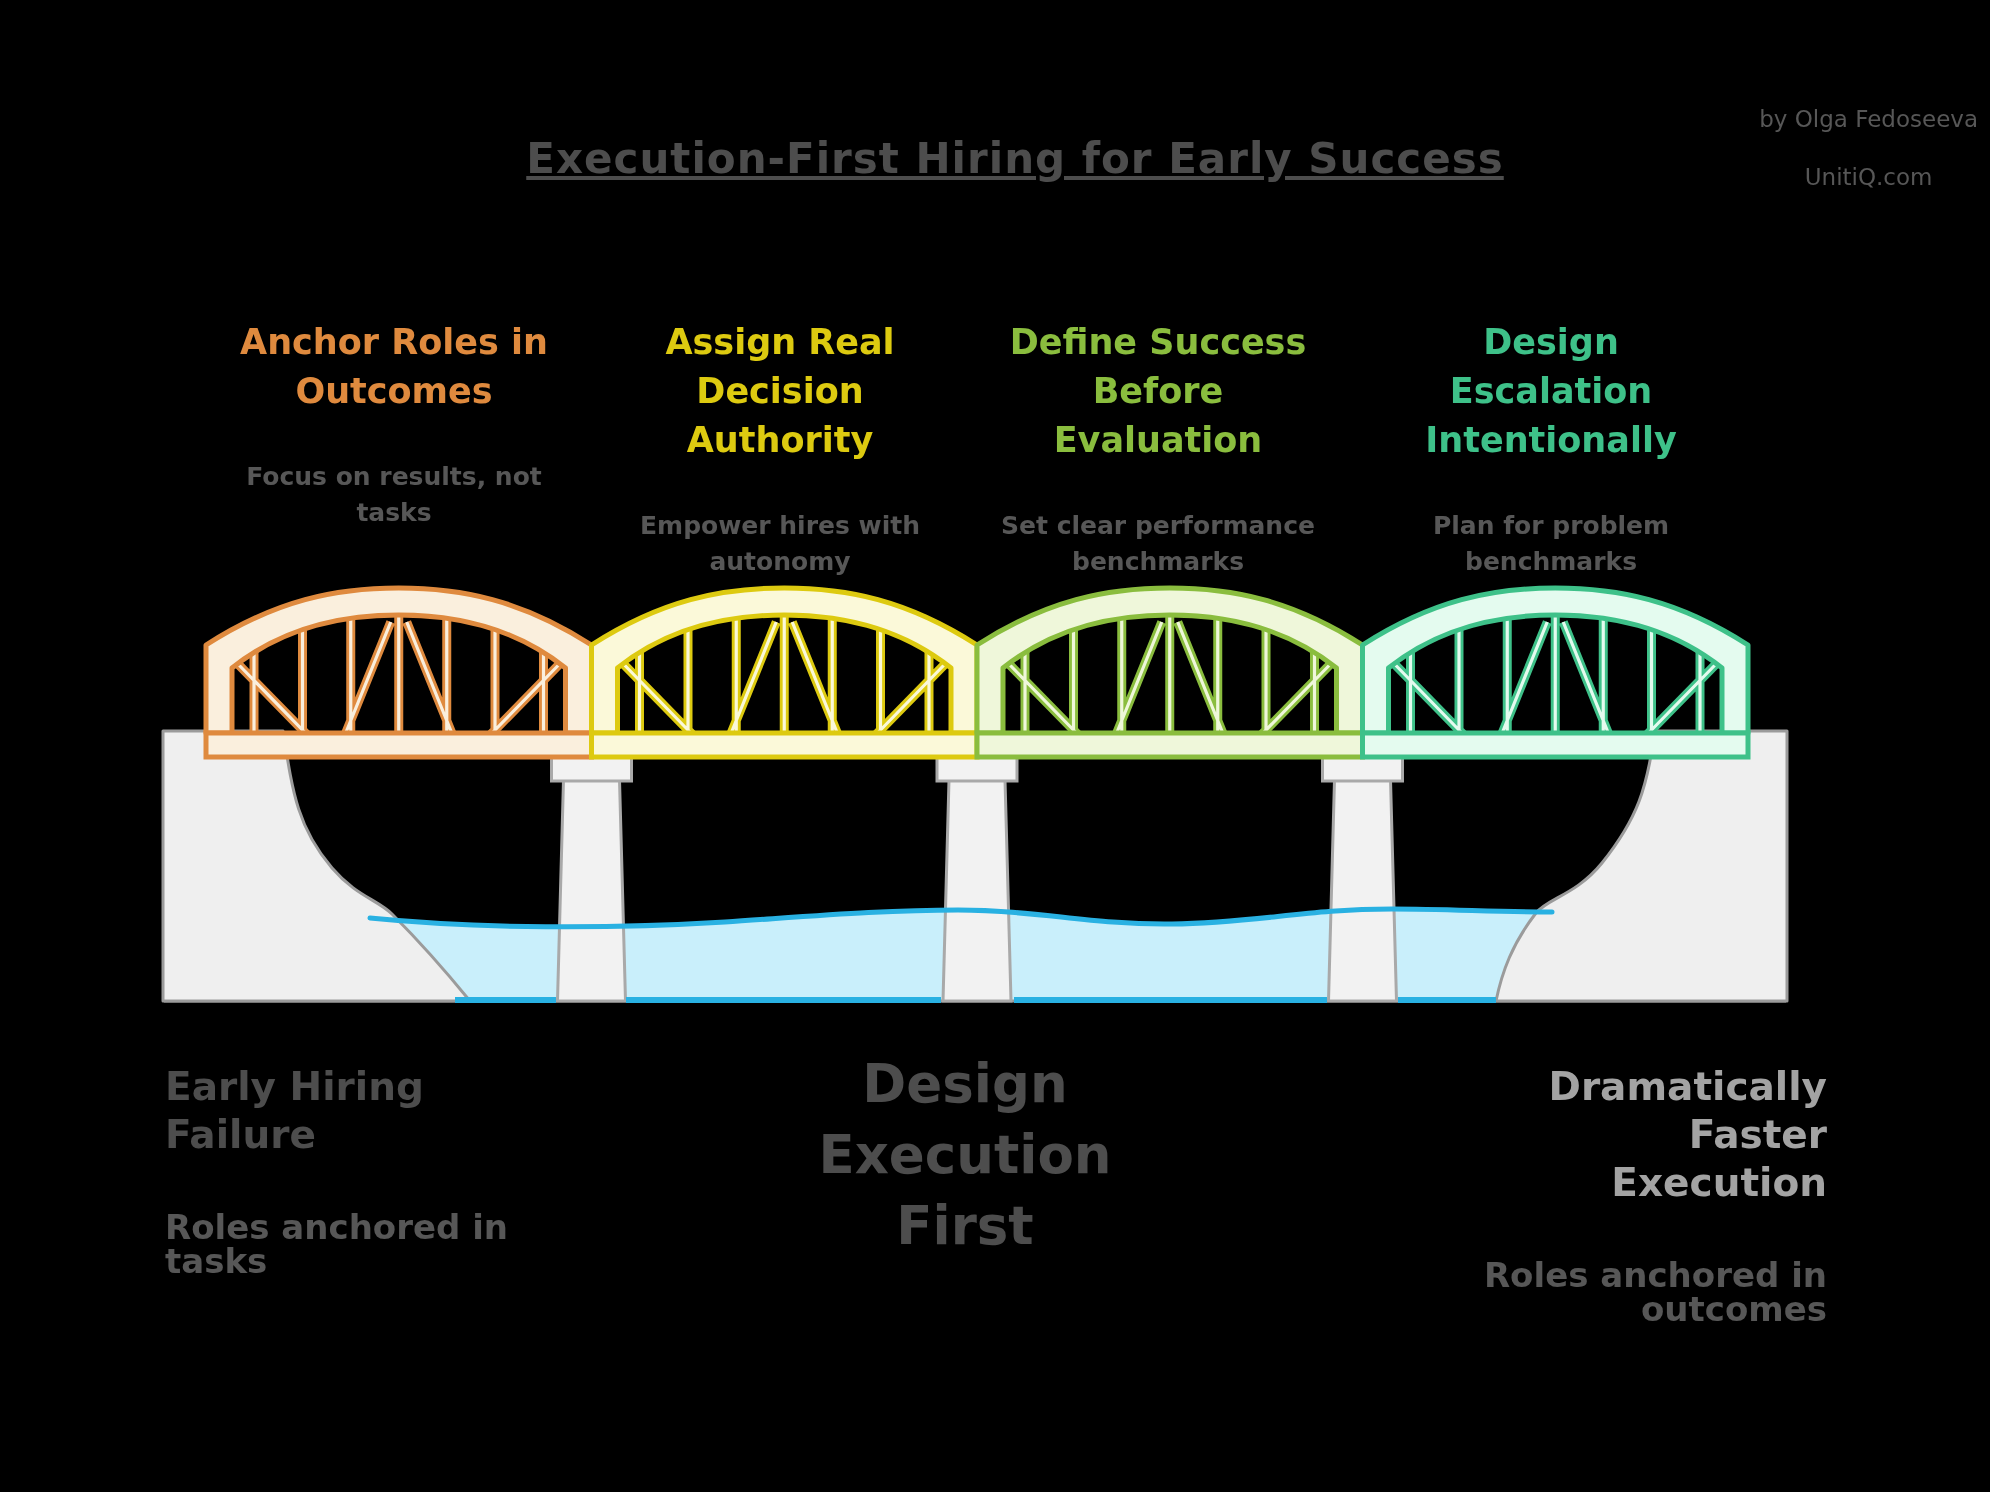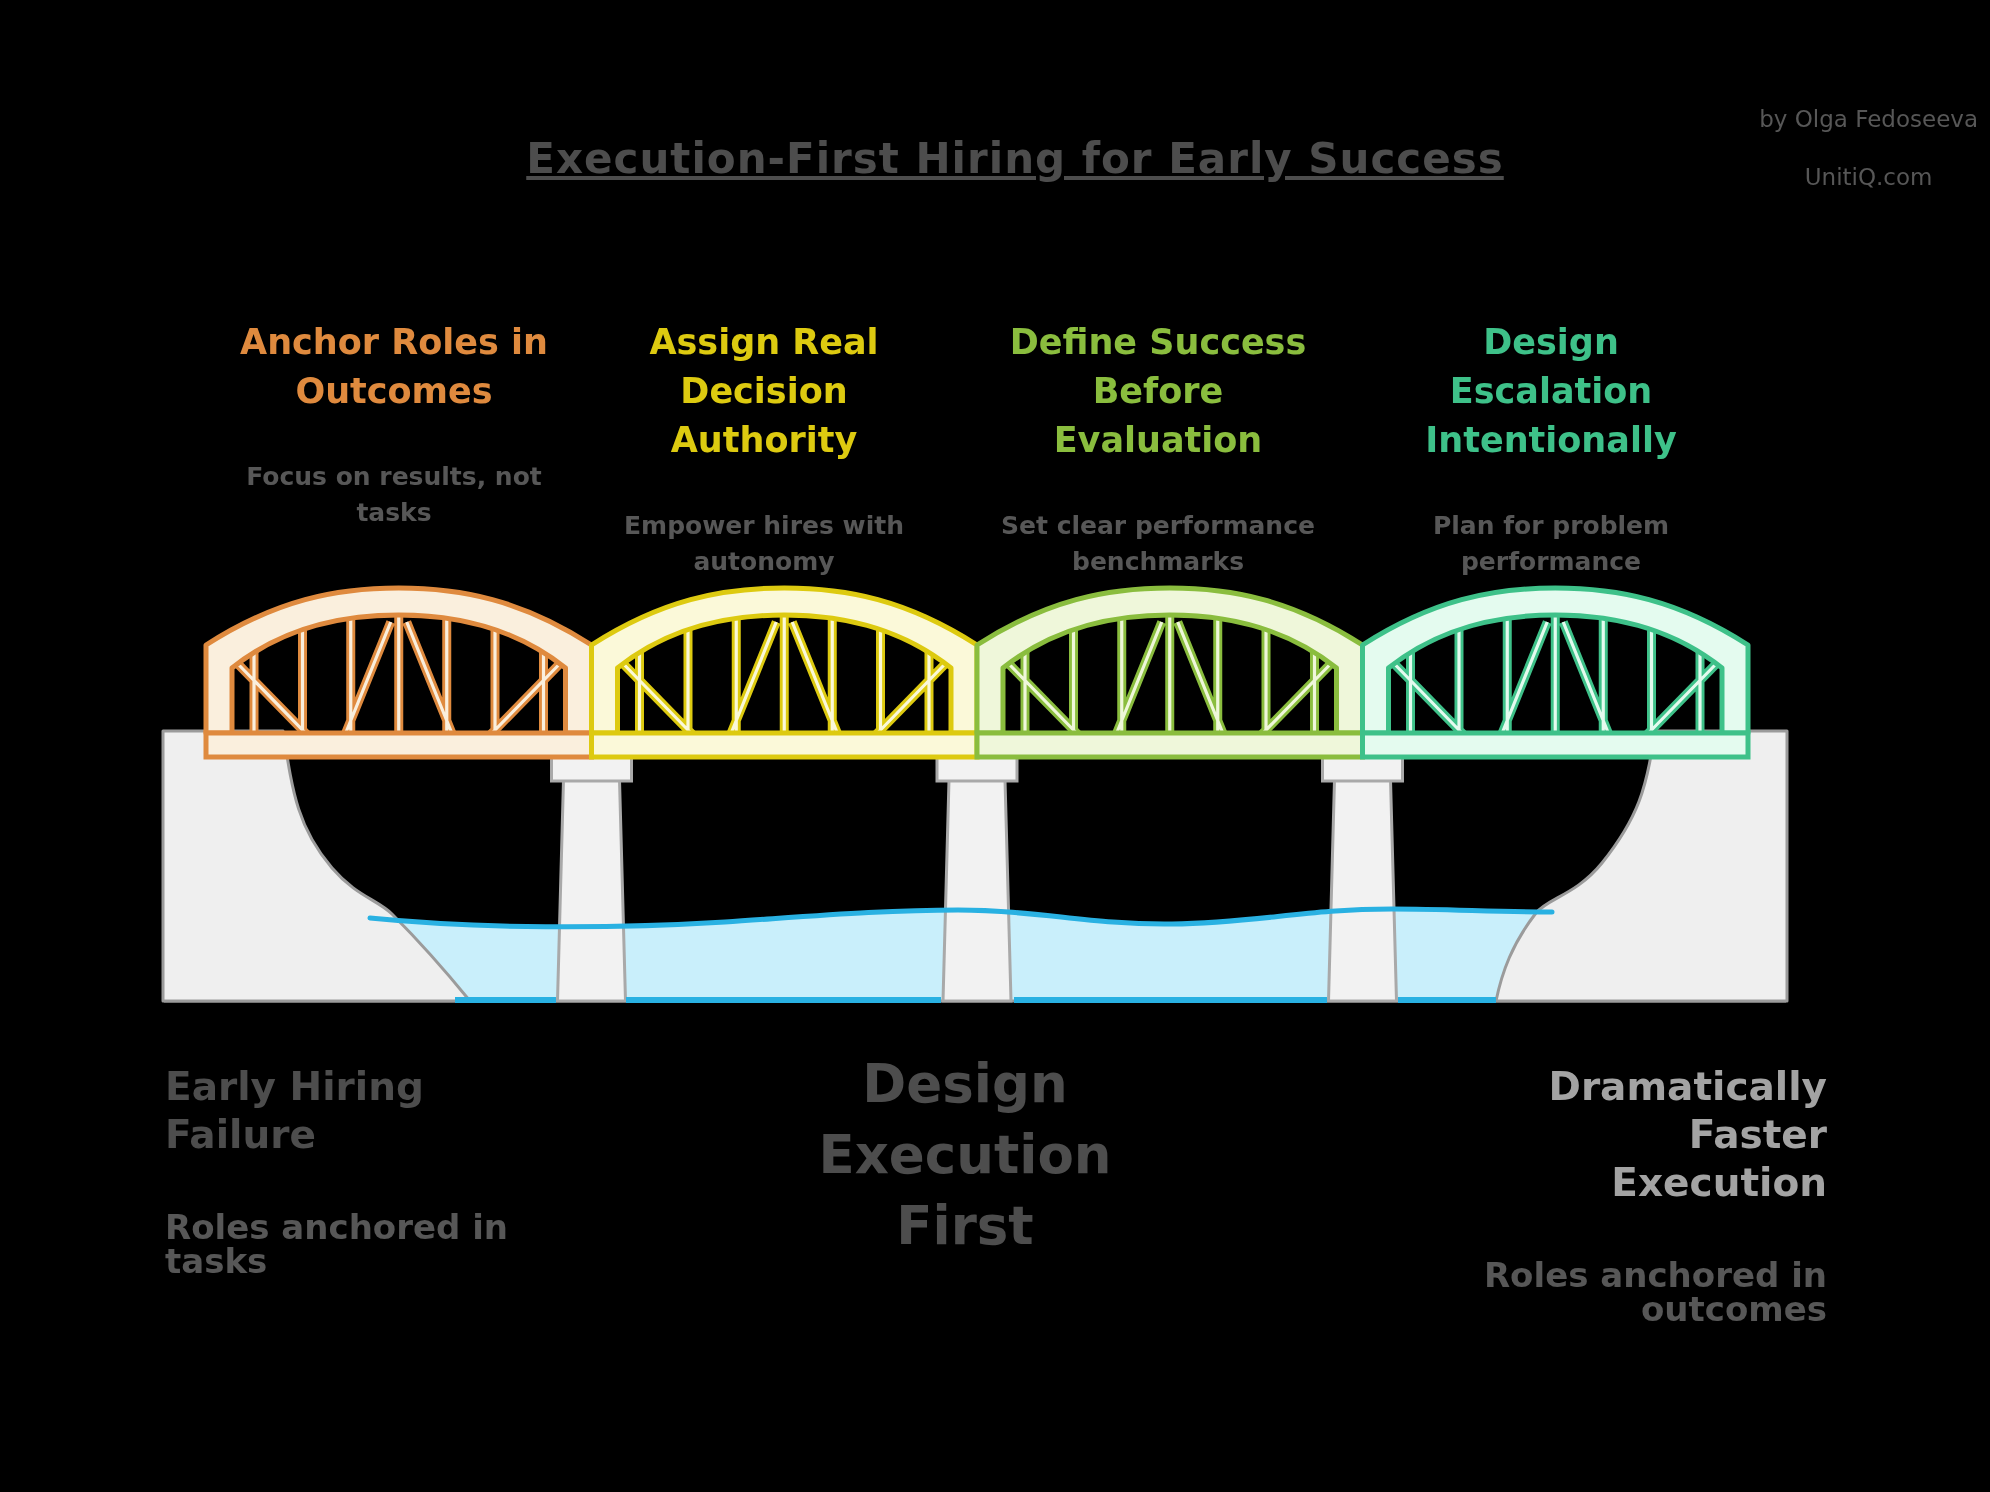--- a/index.html
+++ b/index.html
@@ -14,7 +14,7 @@
   .col{top:299px;width:400px;text-align:center;}
   .col-title{font-size:35px;line-height:49px;font-weight:bold;white-space:pre-line;}
   .col-sub{font-size:25px;line-height:36px;font-weight:bold;margin-top:24px;white-space:pre-line;}
-  .col0{left:194px;} .col1{left:564px;} .col2{left:958px;} .col3{left:1351px;}
+  .col0{left:194px;} .col1{left:580px;} .col2{left:958px;} .col3{left:1351px;}
   .f-title{font-size:39px;line-height:48px;font-weight:bold;white-space:pre-line;}
   .f-sub{font-size:34px;line-height:34px;font-weight:bold;margin-top:32px;white-space:pre-line;}
   .f-left{left:165px;top:1044px;text-align:left;}

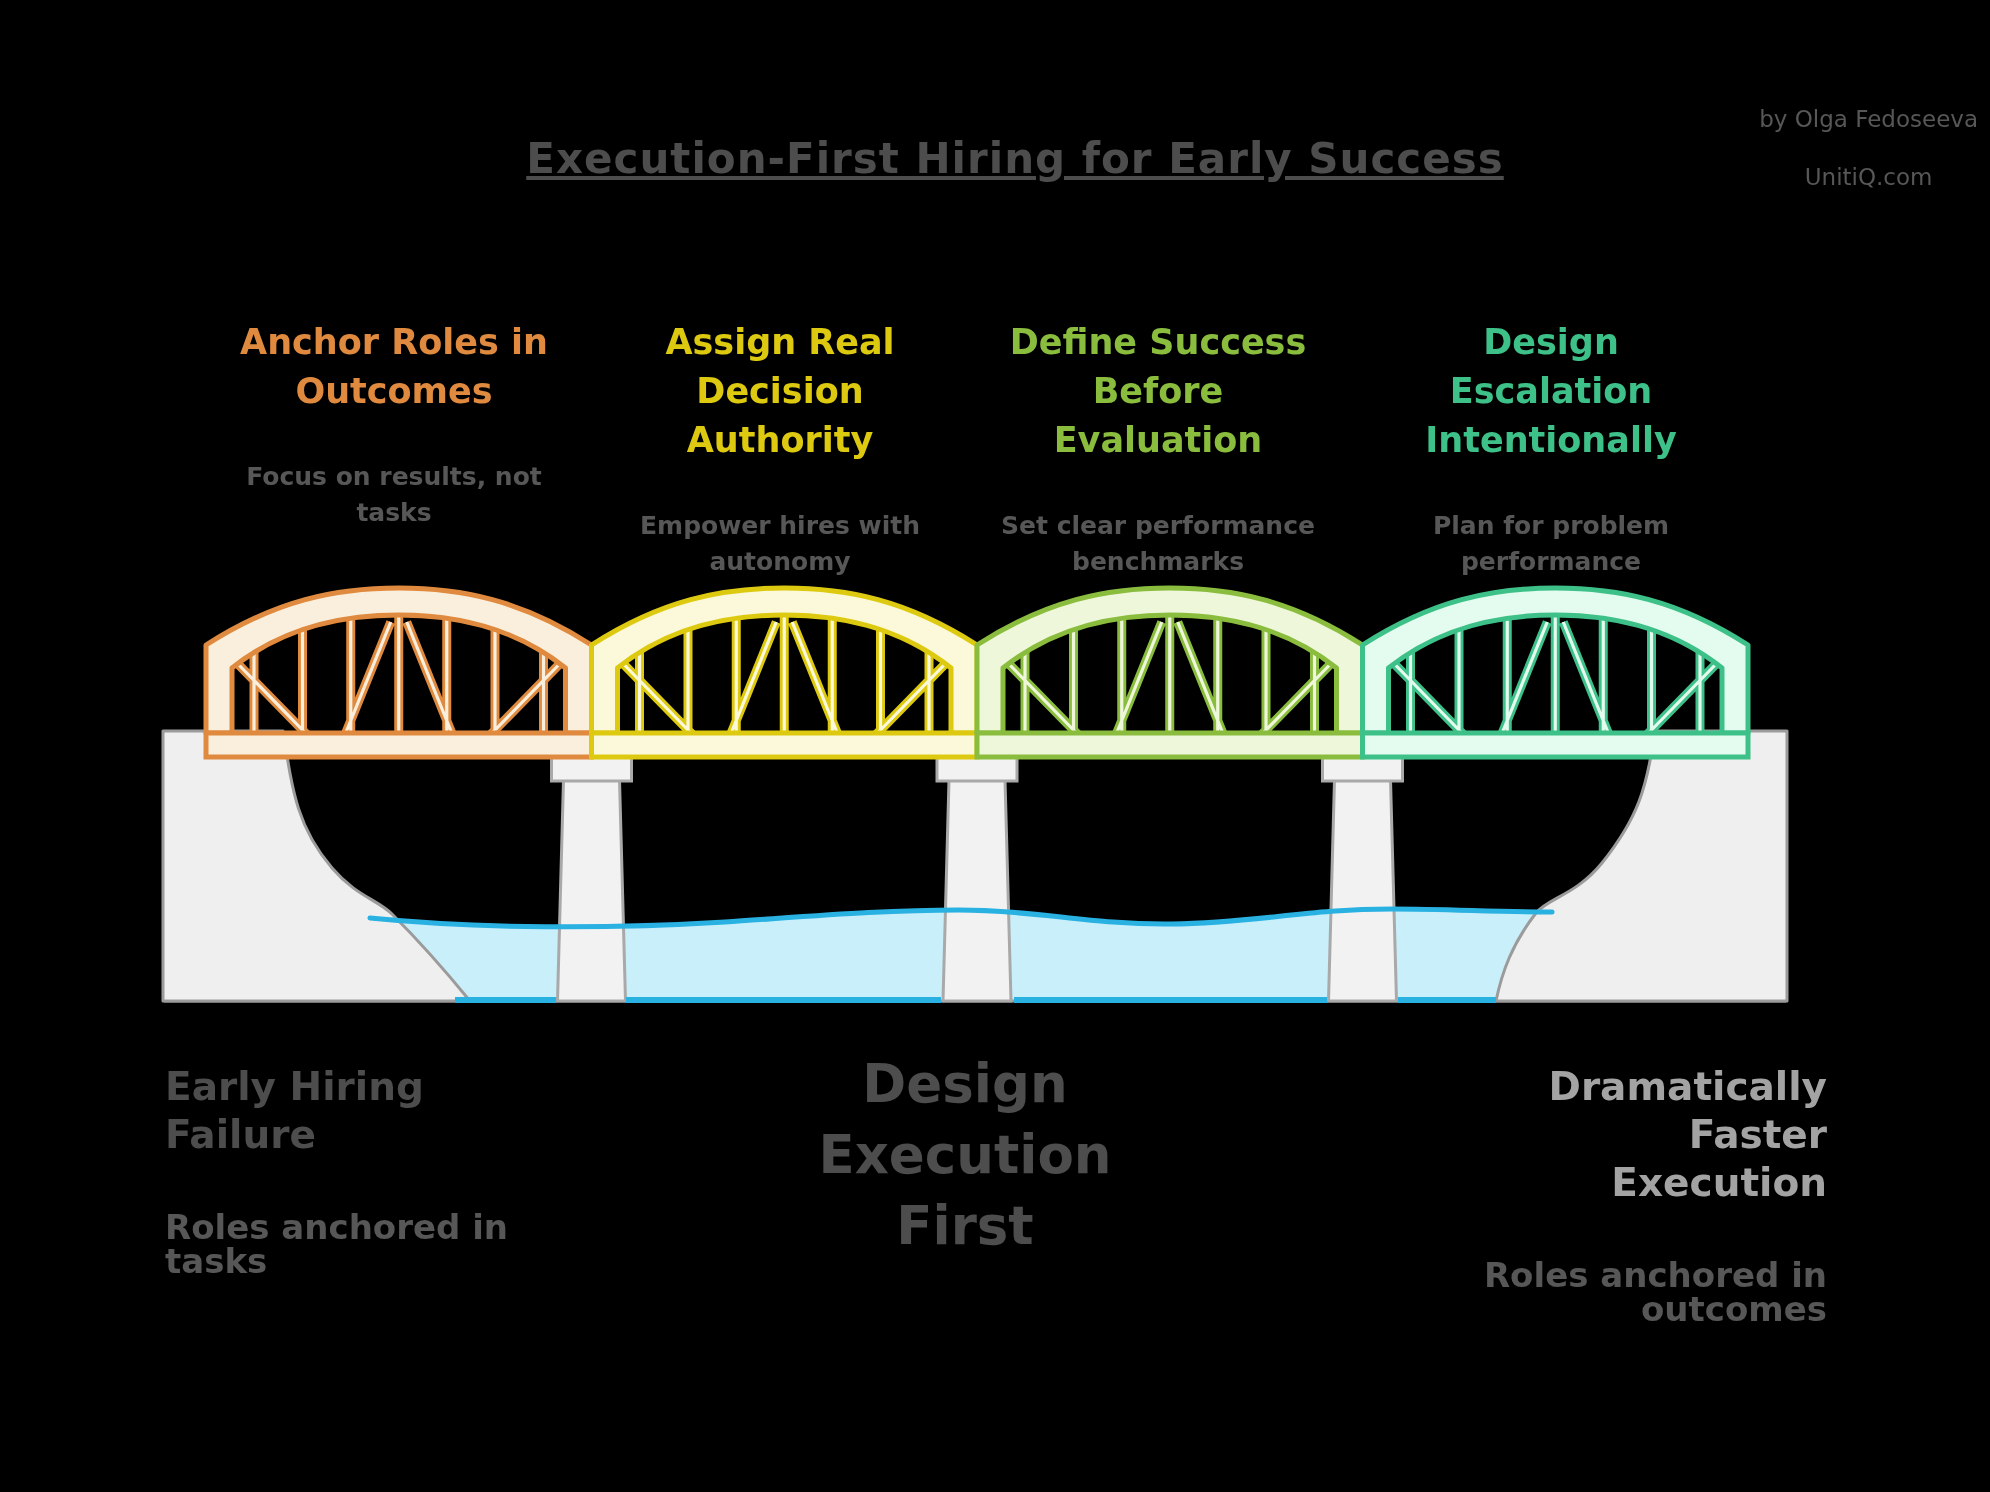--- a/index.html
+++ b/index.html
@@ -59,7 +59,7 @@
 Escalation
 Intentionally</div>
     <div class="col-sub" style="color: rgb(87, 87, 87);">Plan for problem
-performance</div>
+benchmarks</div>
   </div>
 
   <svg width="1990" height="1492" viewBox="0 0 1990 1492">

